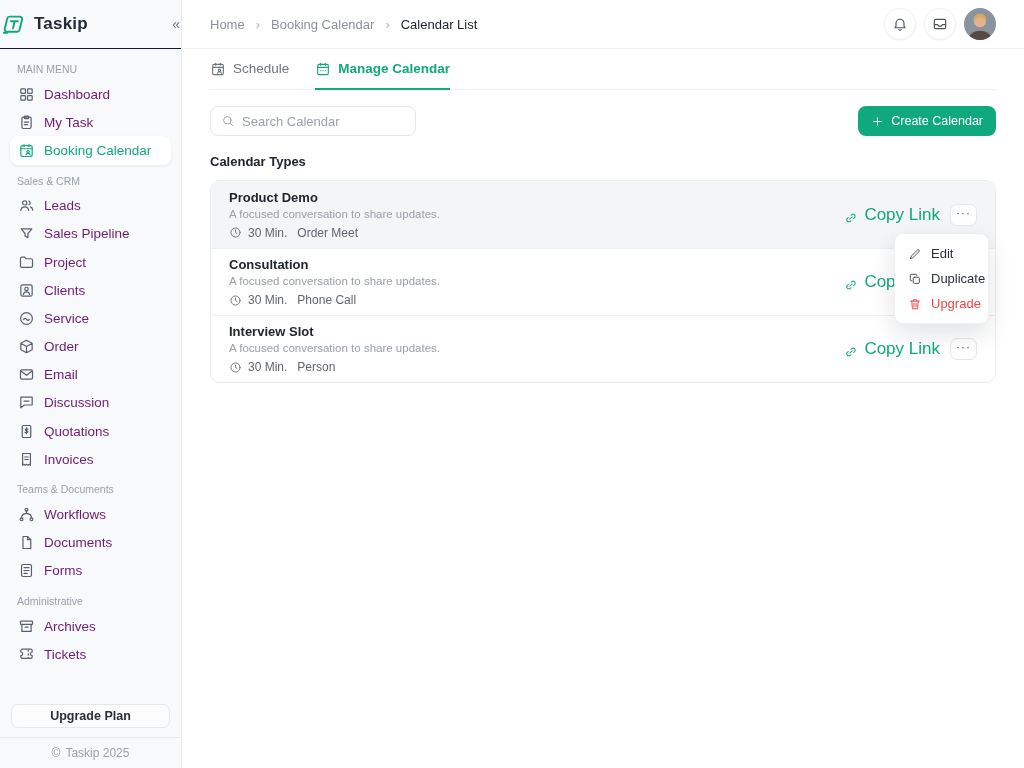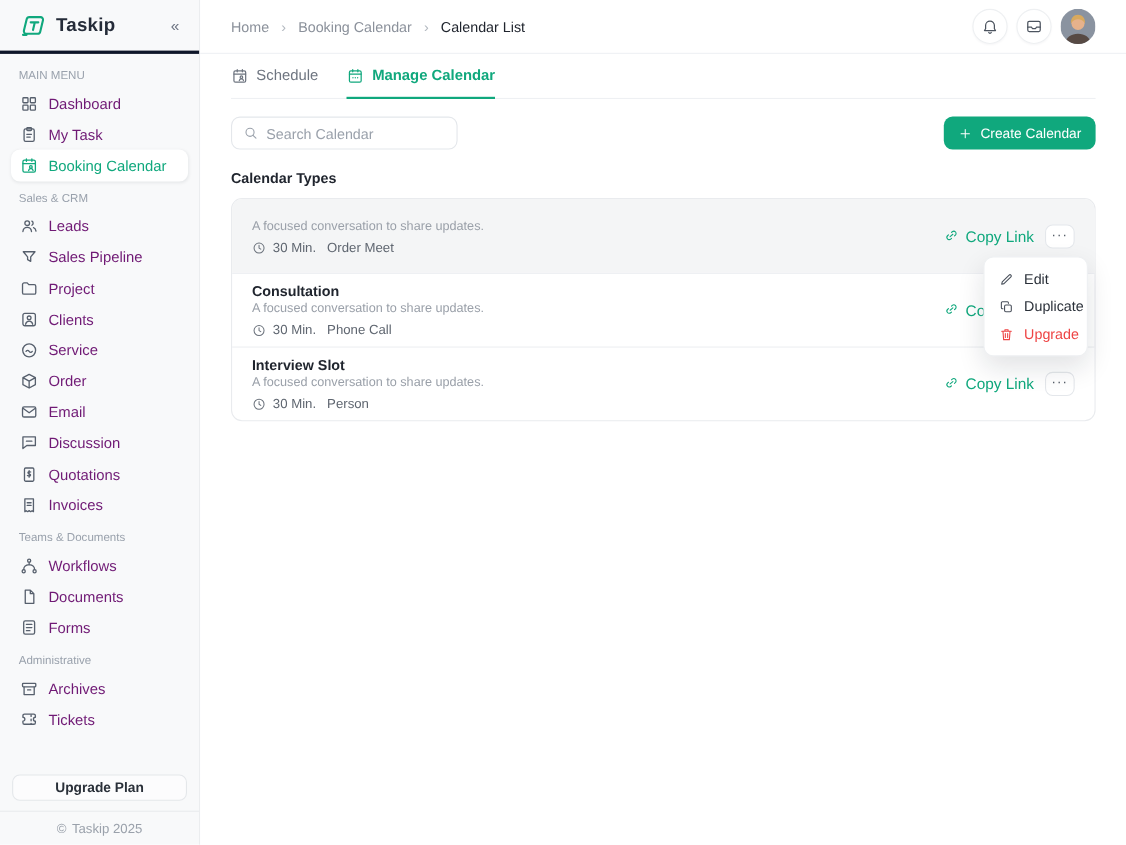--- a/index.html
+++ b/index.html
@@ -18,7 +18,7 @@
     background:#f8f9fa; border-right:1px solid #e9ebee;
     display:flex; flex-direction:column;
   }
-  .logo-row { height:49px; flex:none; border-bottom:3px solid #0f172a; display:flex; align-items:center; padding:0 18px; gap:8px; }
+  .logo-row { height:49px; flex:none; border-bottom:1px solid #0f172a; display:flex; align-items:center; padding:0 1px; gap:8px; }
   .logo-mark { width:25px; height:25px; color:#10a87d; }
   .brand-text { font-size:17px; font-weight:bold; color:#242b38; letter-spacing:.2px; }
   .collapse { margin-left:auto; color:#6b7280; font-size:14px; cursor:pointer; line-height:1; }

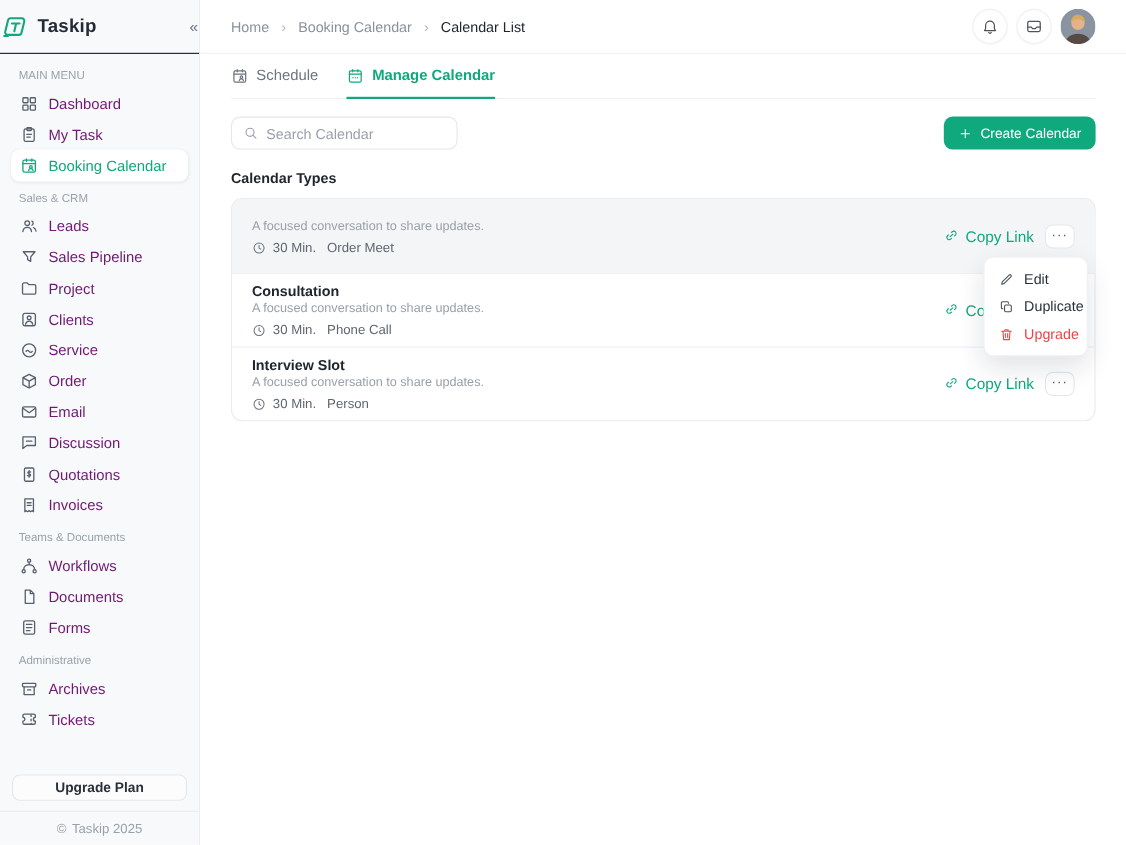--- a/index.html
+++ b/index.html
@@ -461,6 +461,7 @@
 
     <div class="row highlight">
       <div>
+        <div class="row-title">Product Demo</div>
         <div class="row-desc">A focused conversation to share updates.</div>
         <div class="row-meta">
           <svg class="ic">

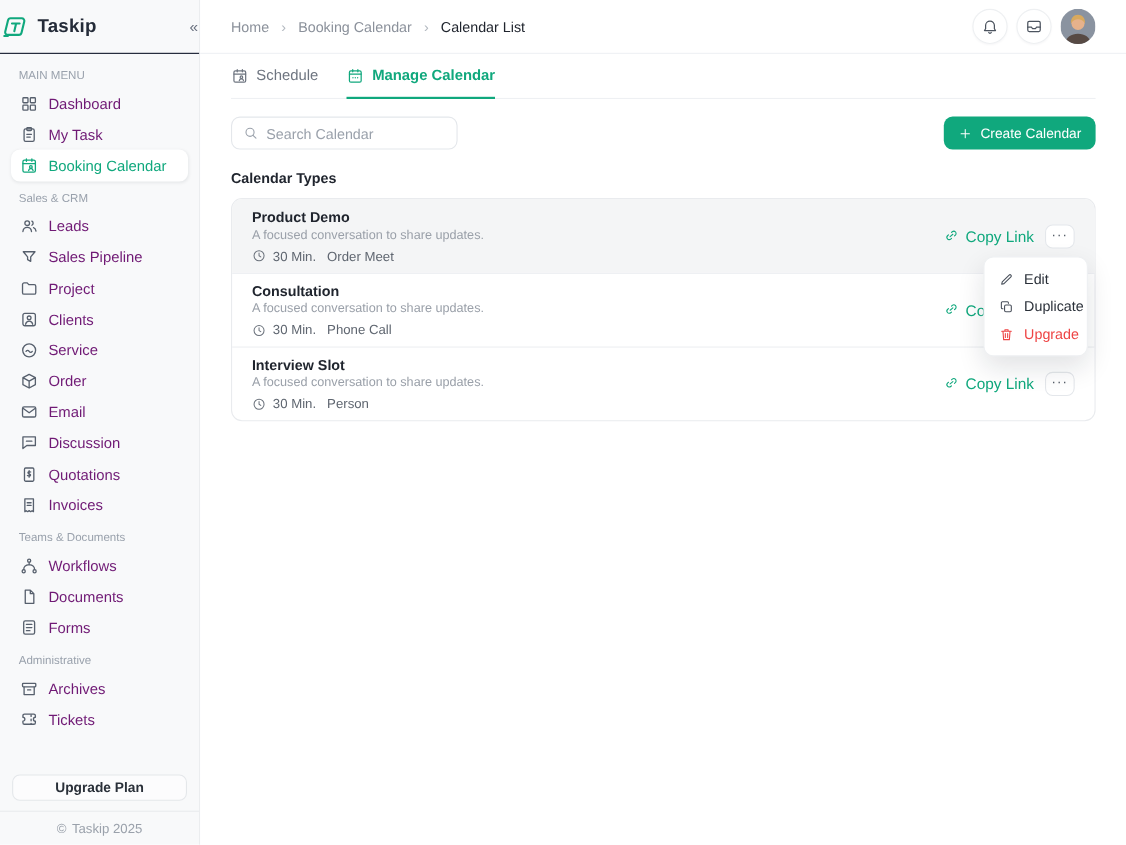--- a/index.html
+++ b/index.html
@@ -98,7 +98,7 @@
   .row-meta .ic { width:13px; height:13px; color:#6a717b; }
   .row-method { margin-left:4px; }
   .row-actions { display:flex; align-items:center; gap:10px; }
-  .copy-link { display:flex; align-items:flex-start; gap:6px; color:#10a87d; font-size:14px; font-weight:500; cursor:pointer; background:none; border:none; font-family:"Liberation Sans", sans-serif; }
+  .copy-link { display:flex; align-items:flex-end; gap:6px; color:#10a87d; font-size:17px; font-weight:500; cursor:pointer; background:none; border:none; font-family:"Liberation Sans", sans-serif; }
   .copy-link .ic { width:14px; height:14px; }
   .more-btn {
     width:27px; height:22px; border:1px solid #e4e7eb; border-radius:7px; background:#fff;

